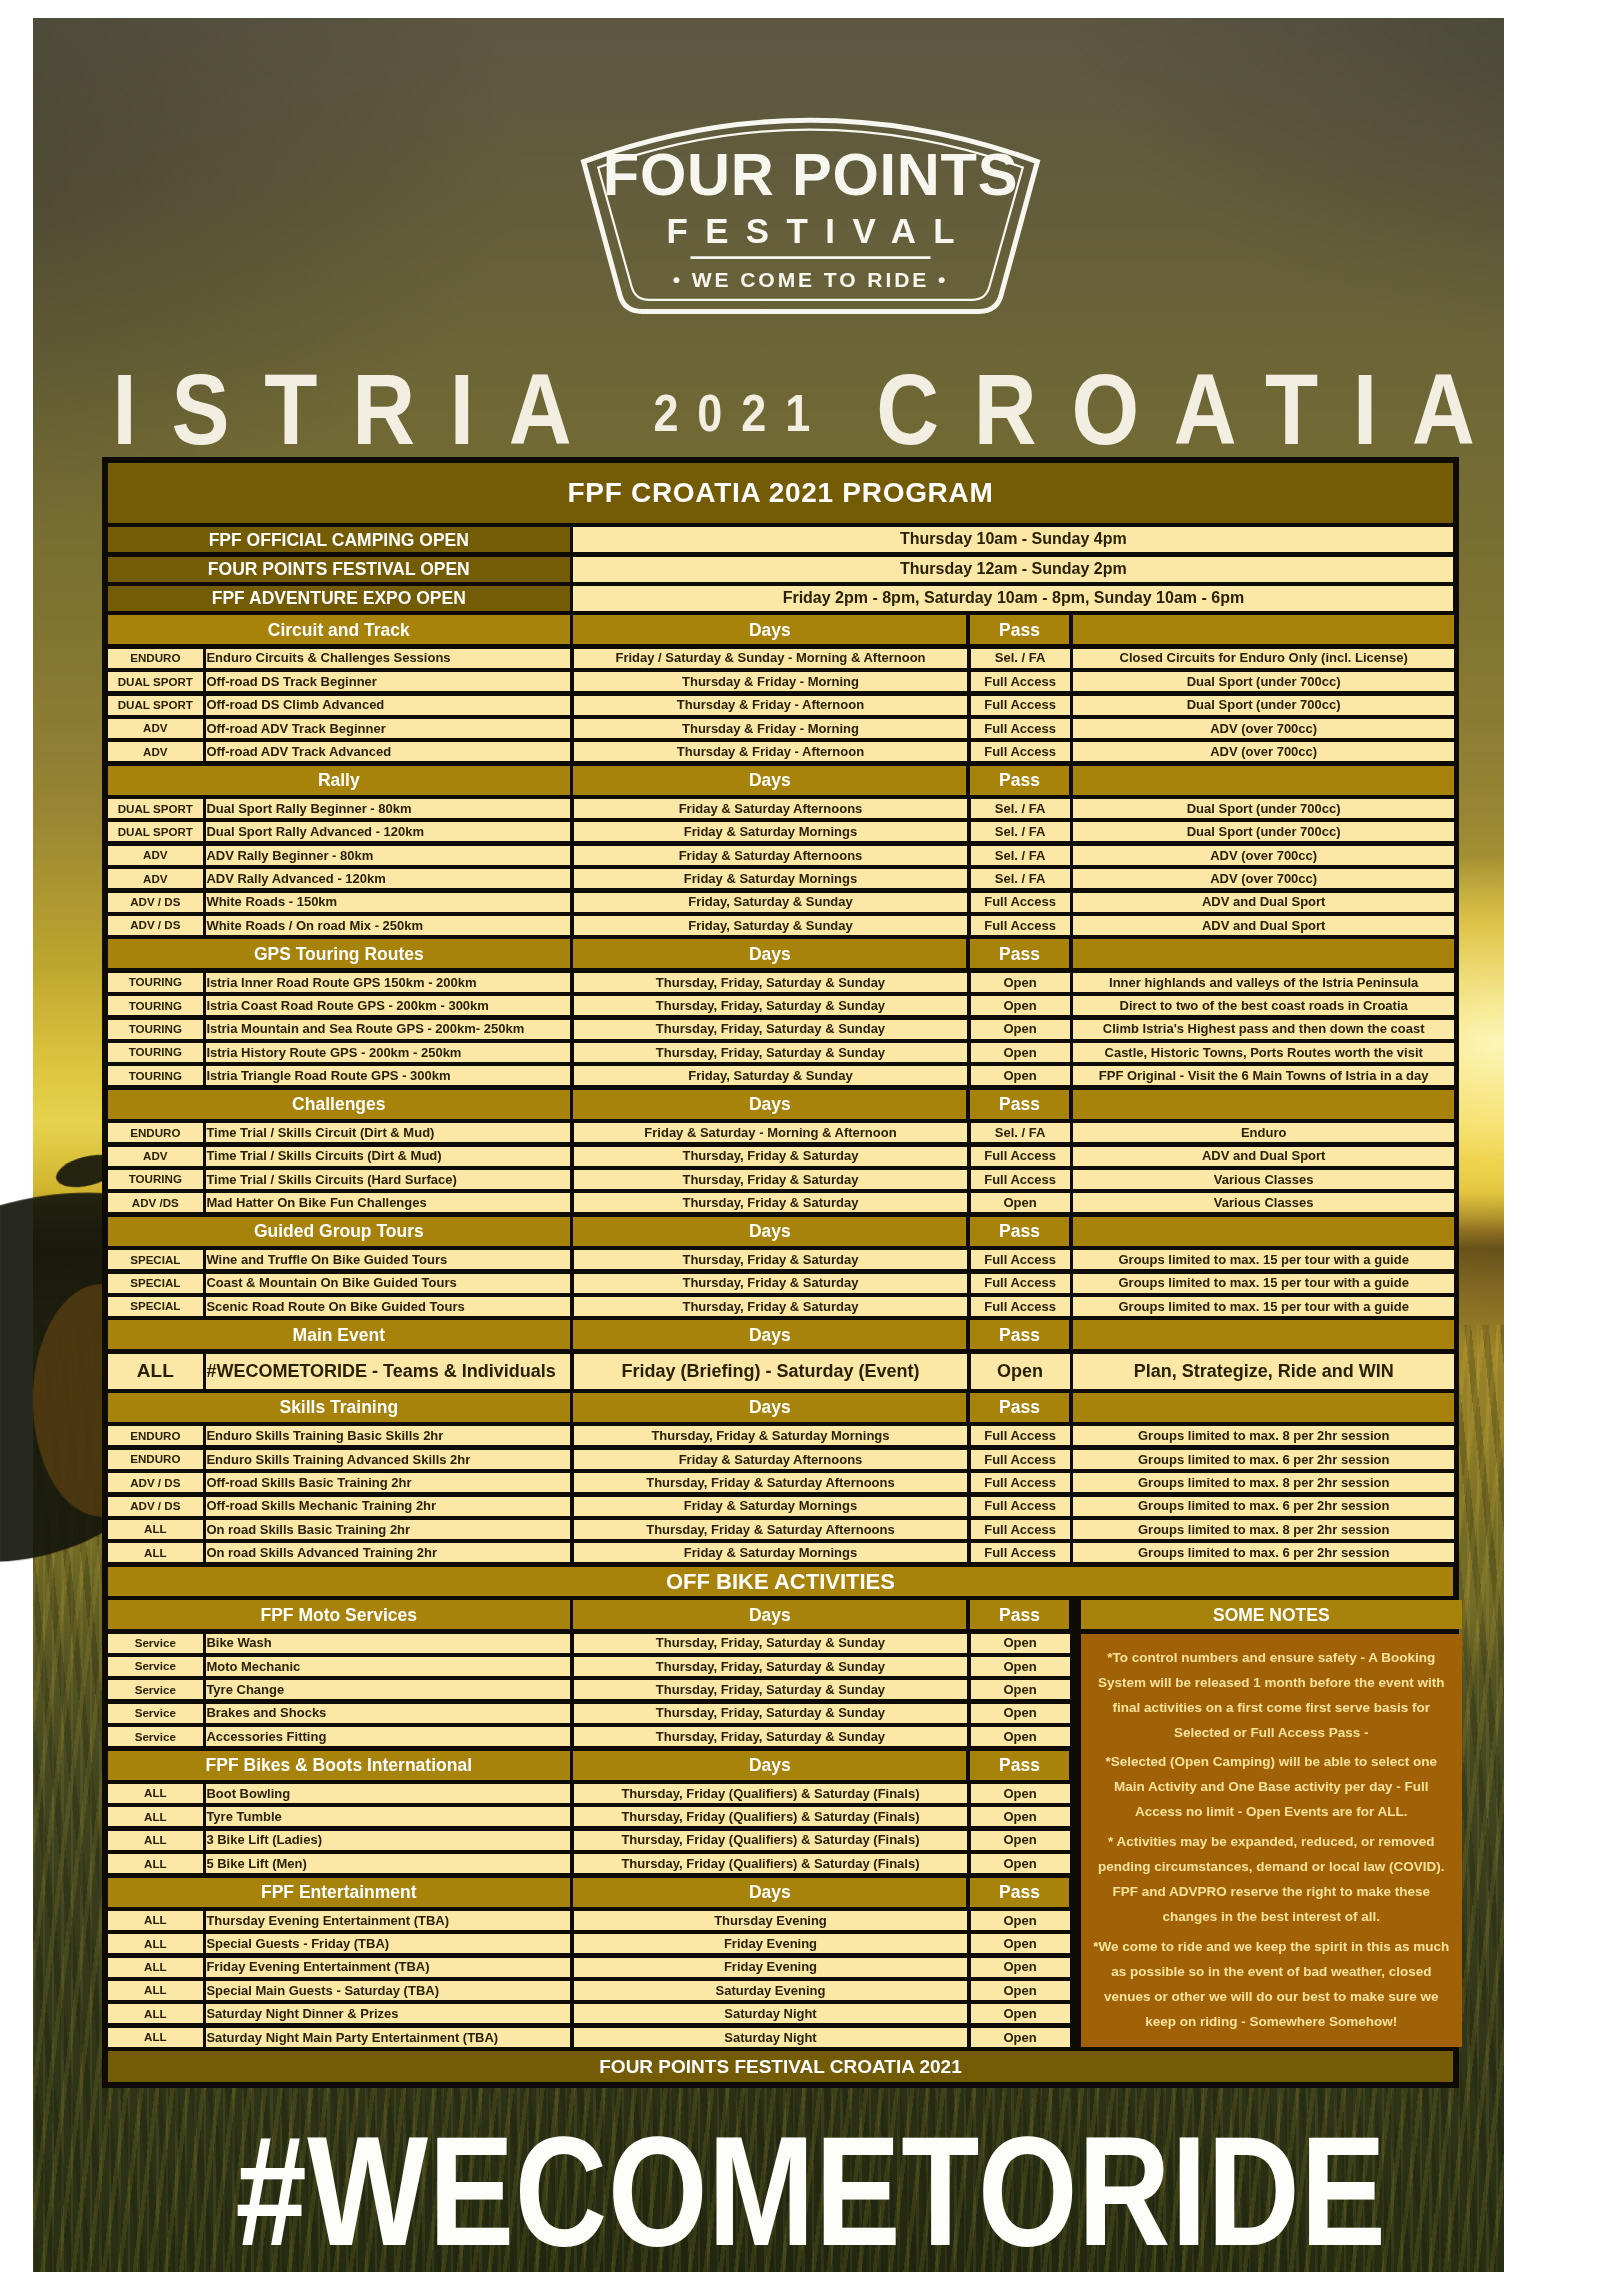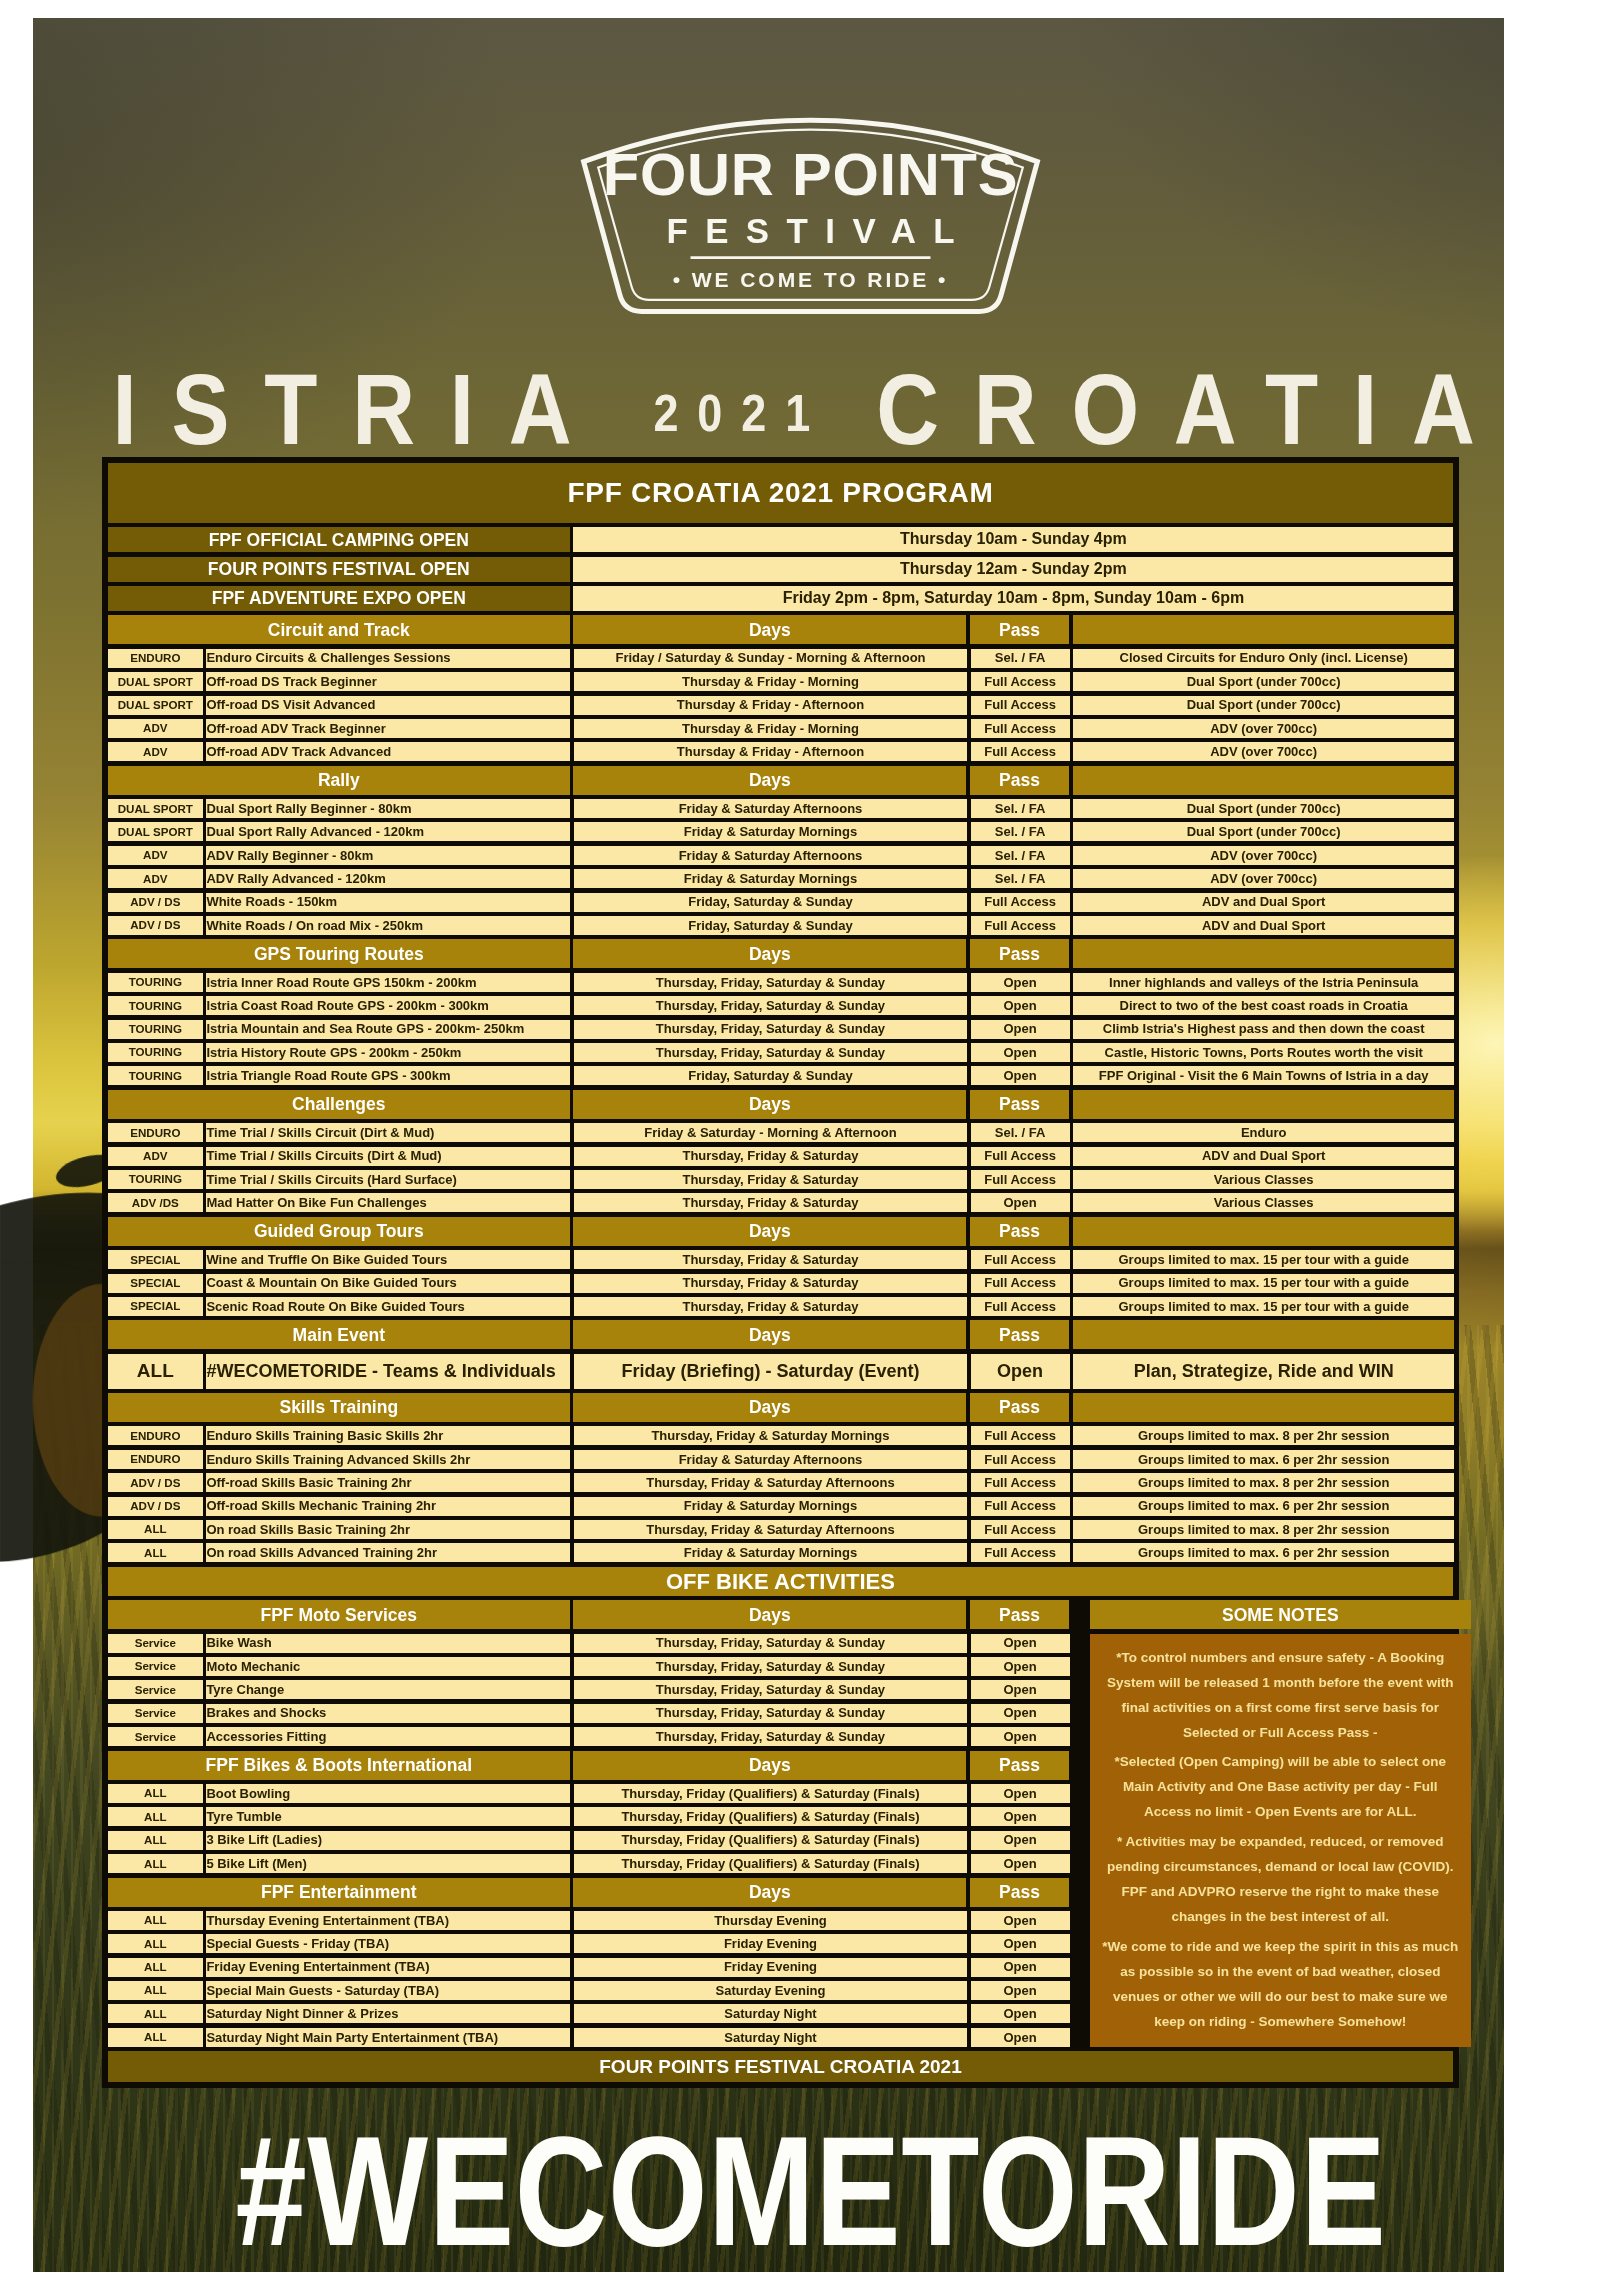--- a/index.html
+++ b/index.html
@@ -141,7 +141,7 @@
       </div>
       <div class="row cols-5 rh-data">
         <div class="c cream cat">DUAL SPORT</div>
-        <div class="c cream activity">Off-road DS Visit Advanced</div>
+        <div class="c cream activity">Off-road DS Climb Advanced</div>
         <div class="c cream">Thursday &amp; Friday - Afternoon</div>
         <div class="c cream">Full Access</div>
         <div class="c cream">Dual Sport (under 700cc)</div>

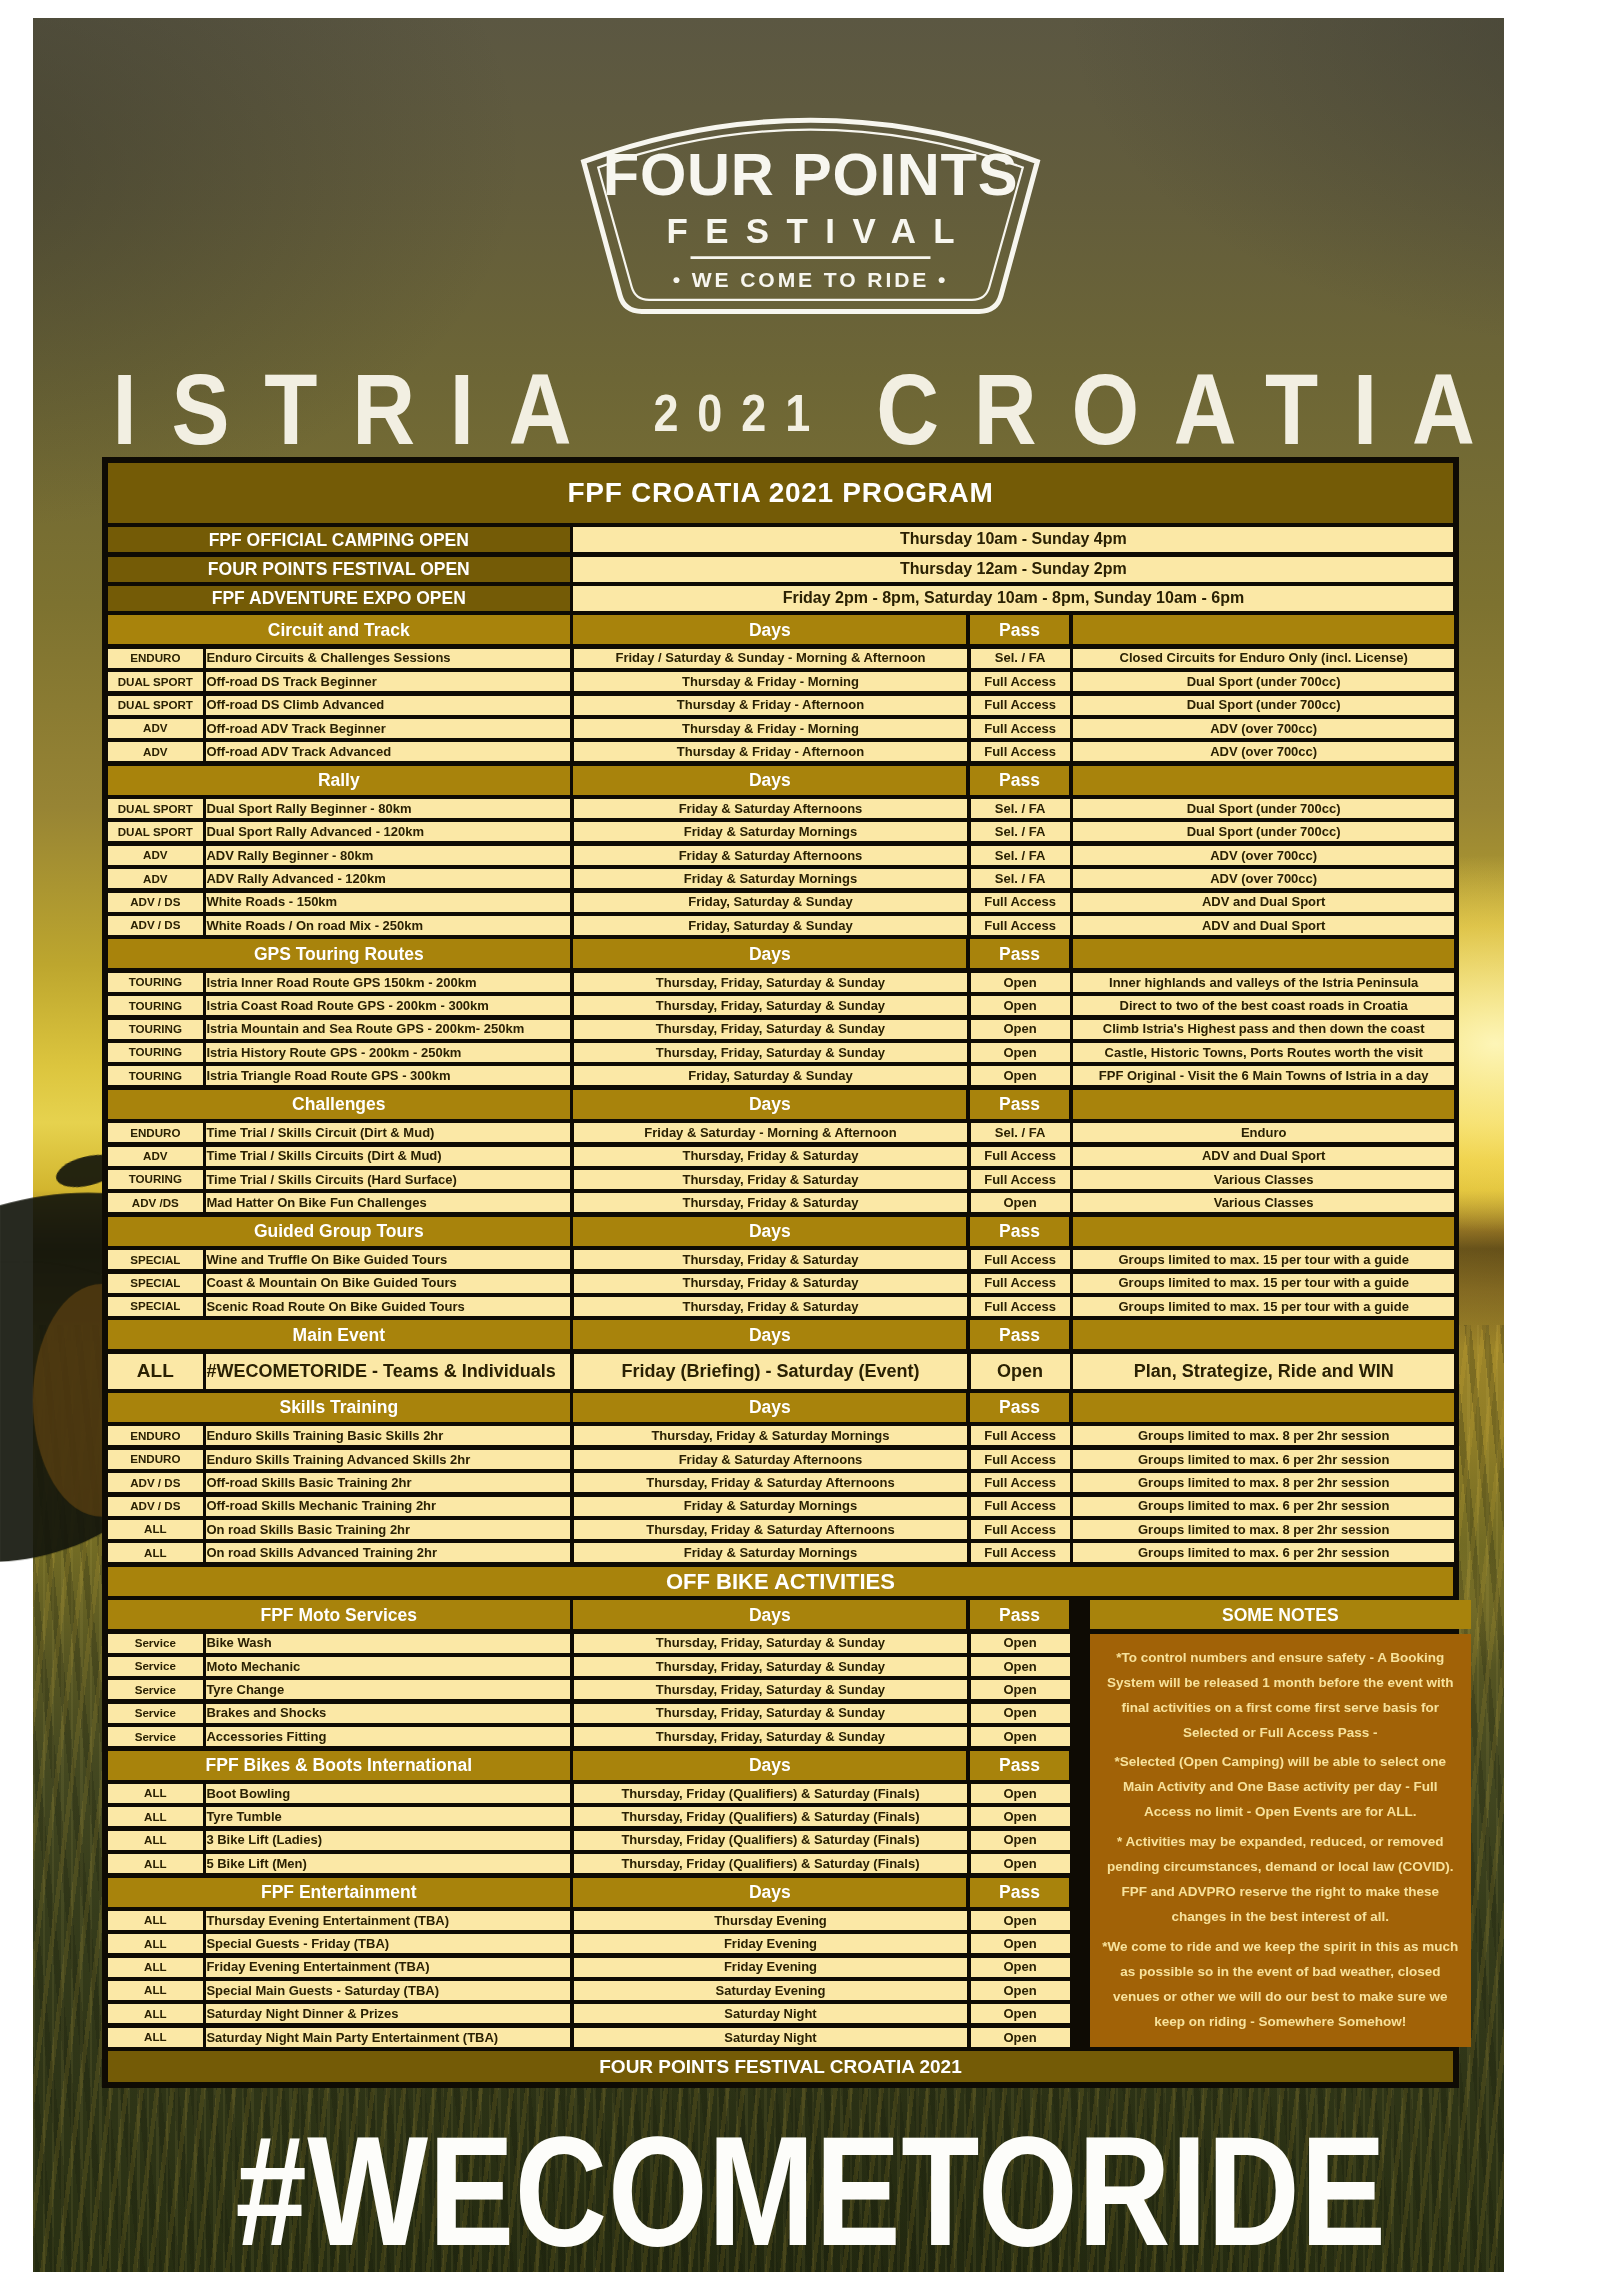--- a/index.html
+++ b/index.html
@@ -44,7 +44,7 @@
   .cols-info{grid-template-columns:462px 880px;}
   .cols-4{grid-template-columns:95px 364px 393px 99px;}
   .cols-3{grid-template-columns:462px 393px 99px;}
-  .offbike{display:grid;grid-template-columns:961px 381px;column-gap:21px;}
+  .offbike{display:grid;grid-template-columns:961px 381px;column-gap:12px;}
   .obleft,.obright{display:flex;flex-direction:column;gap:4.4px;}
   .c{display:flex;align-items:center;justify-content:center;text-align:center;line-height:1.05;}
   .cream{background:#FBE8A6;color:#2A2103;font-weight:bold;font-size:13px;}

